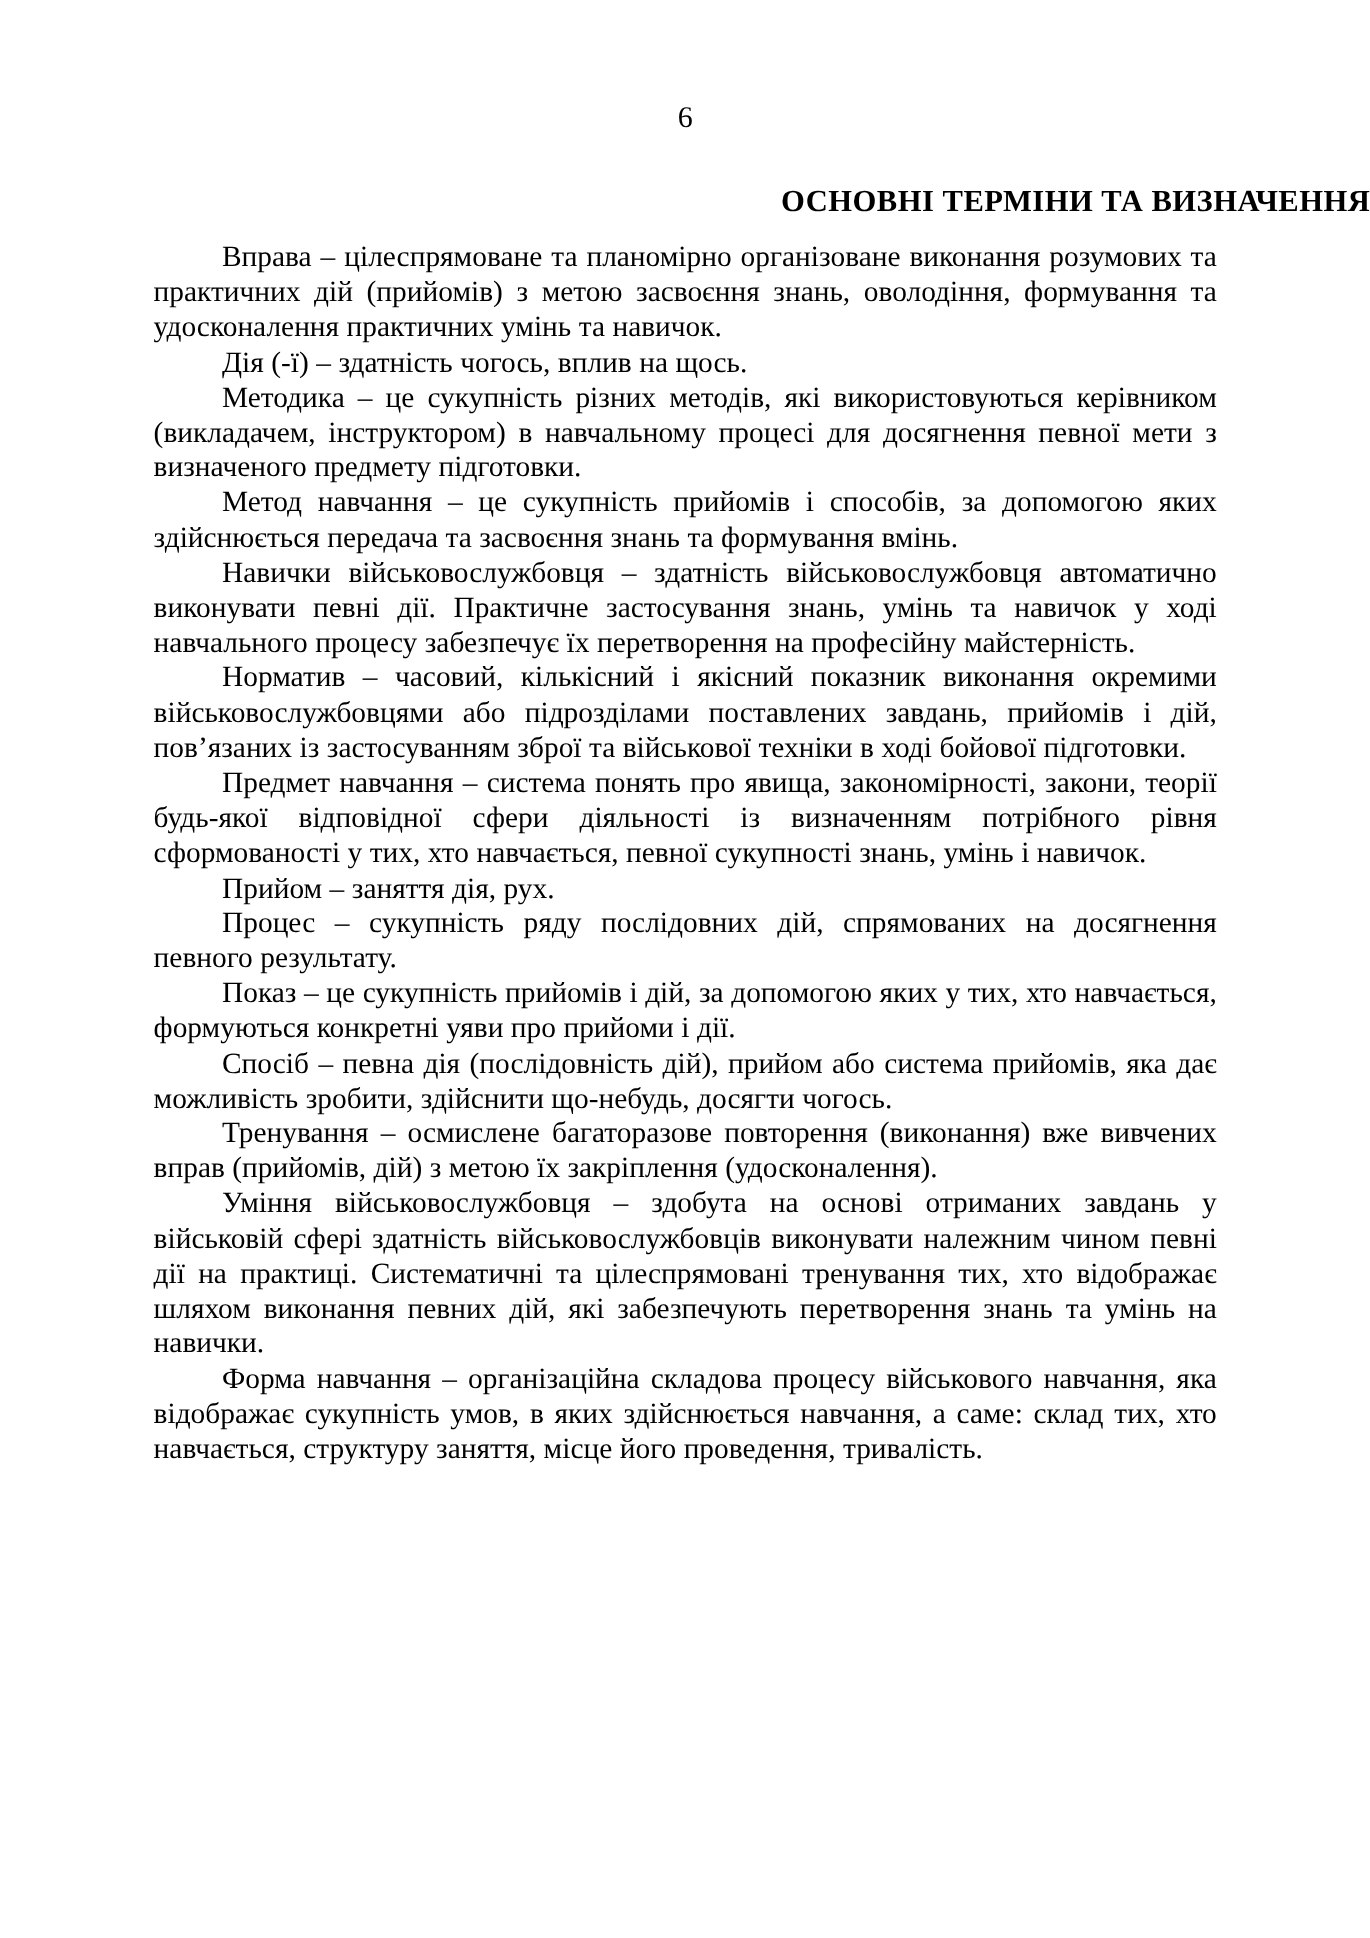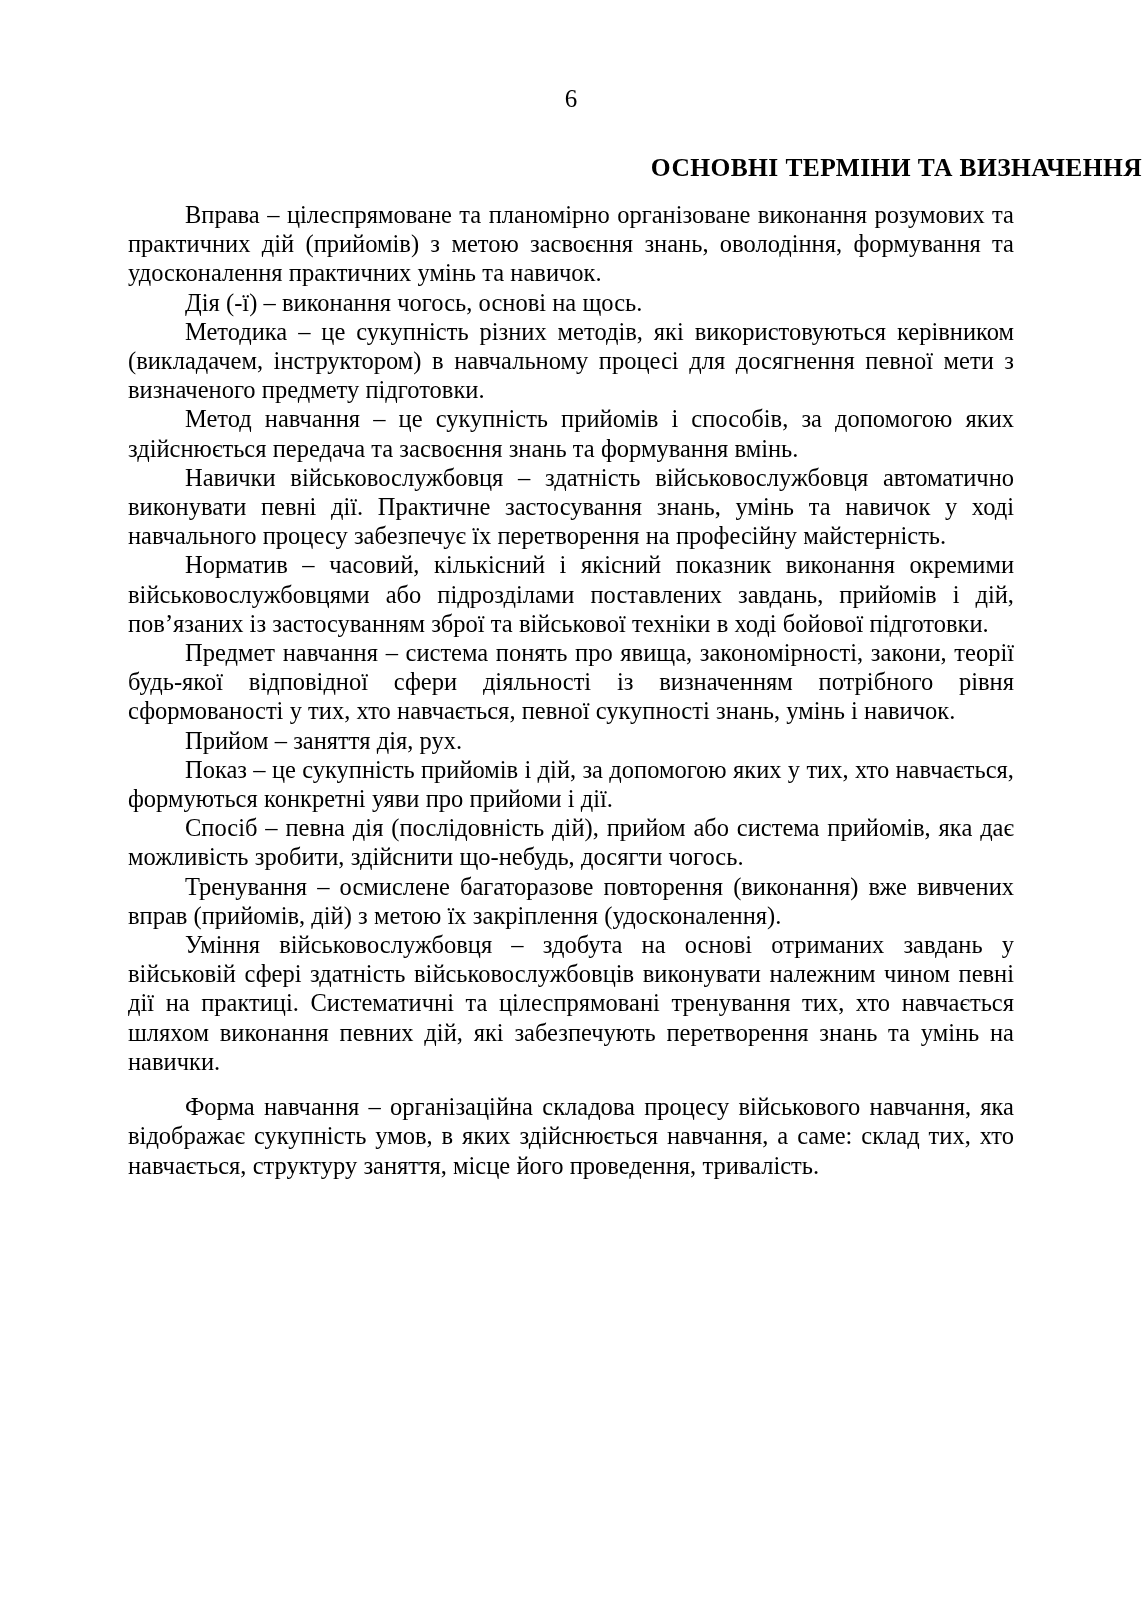--- a/index.html
+++ b/index.html
@@ -80,7 +80,7 @@
   <div class="body-block">
 
   <p class="para"><span class="term">Вправа</span><span> – цілеспрямоване та планомірно організоване виконання розумових та практичних дій (прийомів) з метою засвоєння знань, оволодіння, формування та удосконалення практичних умінь та навичок.</span></p>
-      <p class="para"><span class="term">Дія (-ї)</span><span> – виконання чогось, основі на щось.</span></p>
+      <p class="para"><span class="term">Дія (-ї)</span><span> – здатність чогось, вплив на щось.</span></p>
       <p class="para"><span class="term">Методика</span><span> – це сукупність різних методів, які використовуються керівником (викладачем, інструктором) в навчальному процесі для досягнення певної мети з визначеного предмету підготовки.</span></p>
       <p class="para"><span class="term">Метод навчання</span><span> – це сукупність прийомів і способів, за допомогою яких здійснюється передача та засвоєння знань та формування вмінь.</span></p>
       <p class="para"><span class="term">Навички військовослужбовця</span><span> – здатність військовослужбовця автоматично виконувати певні дії. Практичне застосування знань, умінь та навичок у ході навчального процесу забезпечує їх перетворення на професійну майстерність.</span></p>

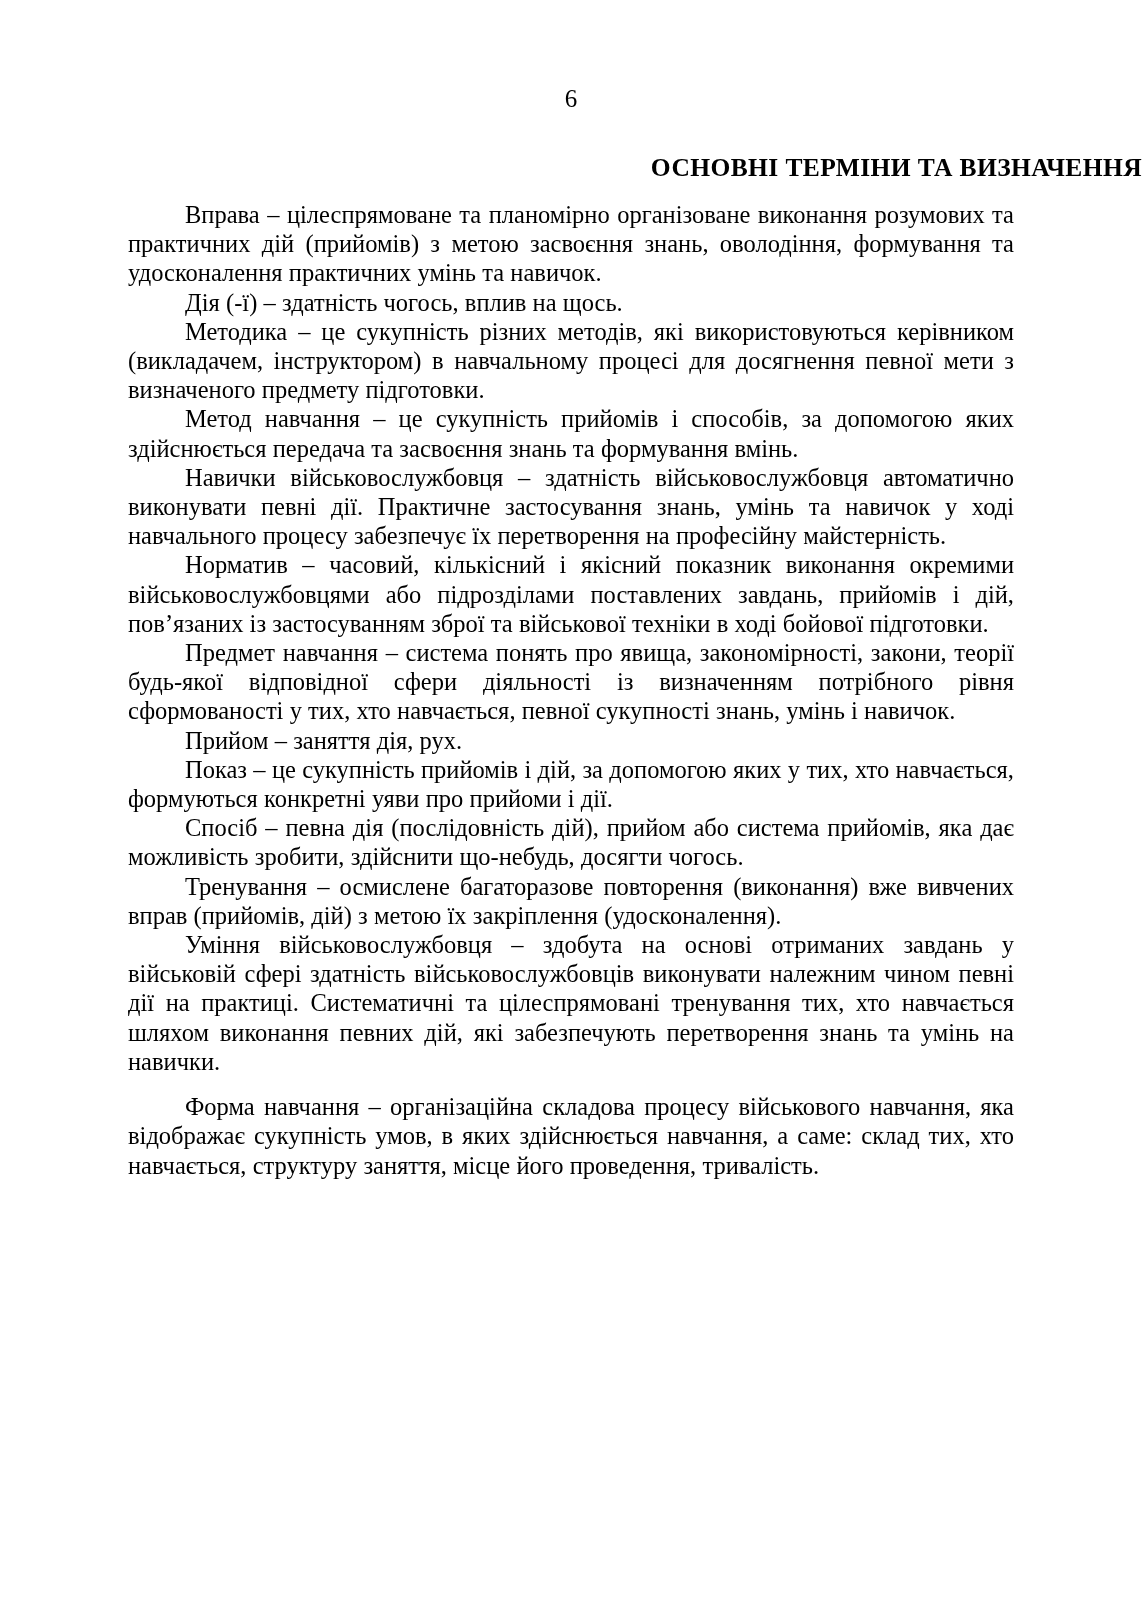--- a/index.html
+++ b/index.html
@@ -87,6 +87,7 @@
       <p class="para"><span class="term">Норматив</span><span> – часовий, кількісний і якісний показник виконання окремими військовослужбовцями або підрозділами поставлених завдань, прийомів і дій, пов’язаних із застосуванням зброї та військової техніки в ході бойової підготовки.</span></p>
       <p class="para"><span class="term">Предмет навчання</span><span> – система понять про явища, закономірності, закони, теорії будь-якої відповідної сфери діяльності із визначенням потрібного рівня сформованості у тих, хто навчається, певної сукупності знань, умінь і навичок.</span></p>
       <p class="para"><span class="term">Прийом</span><span> – заняття дія, рух.</span></p>
+      <p class="para"><span class="term">Процес</span><span> – сукупність ряду послідовних дій, спрямованих на досягнення певного результату.</span></p>
       <p class="para"><span class="term">Показ</span><span> – це сукупність прийомів і дій, за допомогою яких у тих, хто навчається, формуються конкретні уяви про прийоми і дії.</span></p>
       <p class="para"><span class="term">Спосіб</span><span> – певна дія (послідовність дій), прийом або система прийомів, яка дає можливість зробити, здійснити що-небудь, досягти чогось.</span></p>
       <p class="para"><span class="term">Тренування</span><span> – осмислене багаторазове повторення (виконання) вже вивчених вправ (прийомів, дій) з метою їх закріплення (удосконалення).</span></p>

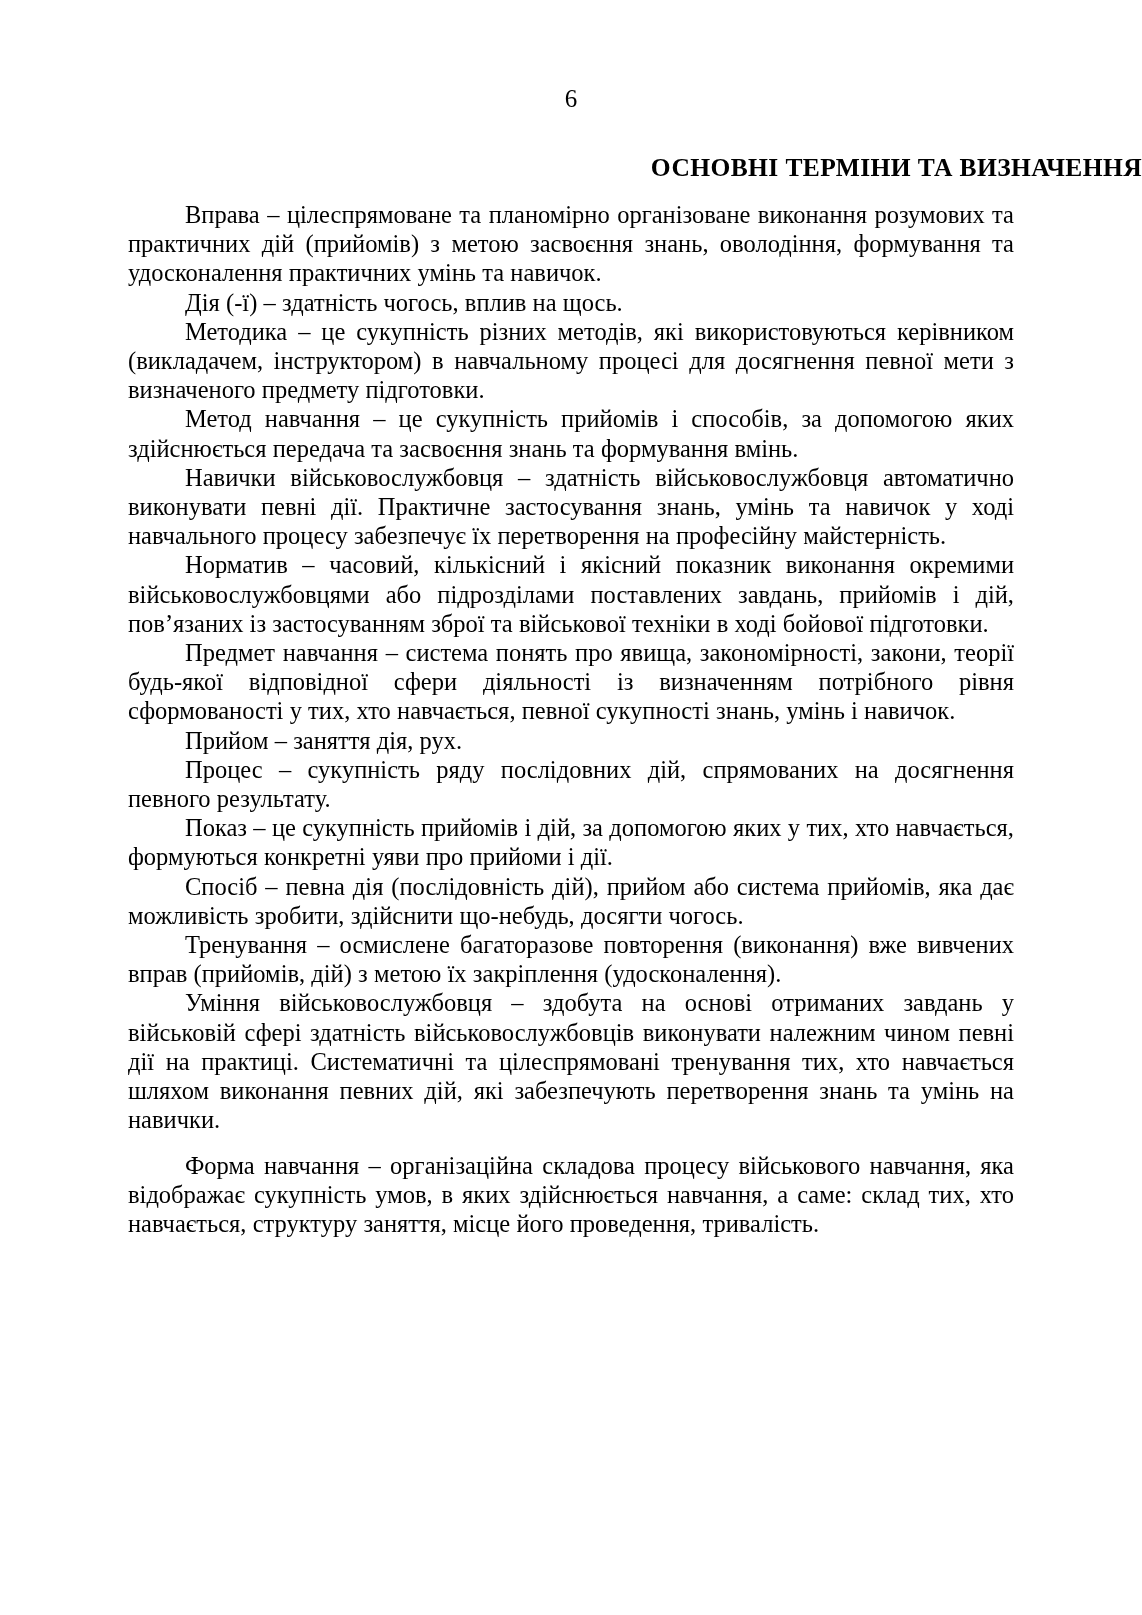--- a/index.html
+++ b/index.html
@@ -91,7 +91,7 @@
       <p class="para"><span class="term">Показ</span><span> – це сукупність прийомів і дій, за допомогою яких у тих, хто навчається, формуються конкретні уяви про прийоми і дії.</span></p>
       <p class="para"><span class="term">Спосіб</span><span> – певна дія (послідовність дій), прийом або система прийомів, яка дає можливість зробити, здійснити що-небудь, досягти чогось.</span></p>
       <p class="para"><span class="term">Тренування</span><span> – осмислене багаторазове повторення (виконання) вже вивчених вправ (прийомів, дій) з метою їх закріплення (удосконалення).</span></p>
-      <p class="para"><span class="term">Уміння військовослужбовця</span><span> – здобута на основі отриманих завдань у військовій сфері здатність військовослужбовців виконувати належним чином певні дії на практиці. Систематичні та цілеспрямовані тренування тих, хто навчається шляхом виконання певних дій, які забезпечують перетворення знань та умінь на навички.</span></p>
+      <p class="para"><span class="term">Уміння військовослужбовця</span><span> – здобута на основі отриманих завдань у військовій сфері здатність військовослужбовців виконувати належним чином певні дії на практиці. Систематичні та цілеспрямовані тренування тих, хто відображає шляхом виконання певних дій, які забезпечують перетворення знань та умінь на навички.</span></p>
       <p class="para"><span class="term">Форма навчання</span><span> – організаційна складова процесу військового навчання, яка відображає сукупність умов, в яких здійснюється навчання, а саме: склад тих, хто навчається, структуру заняття, місце його проведення, тривалість.</span></p>
     </div>
 

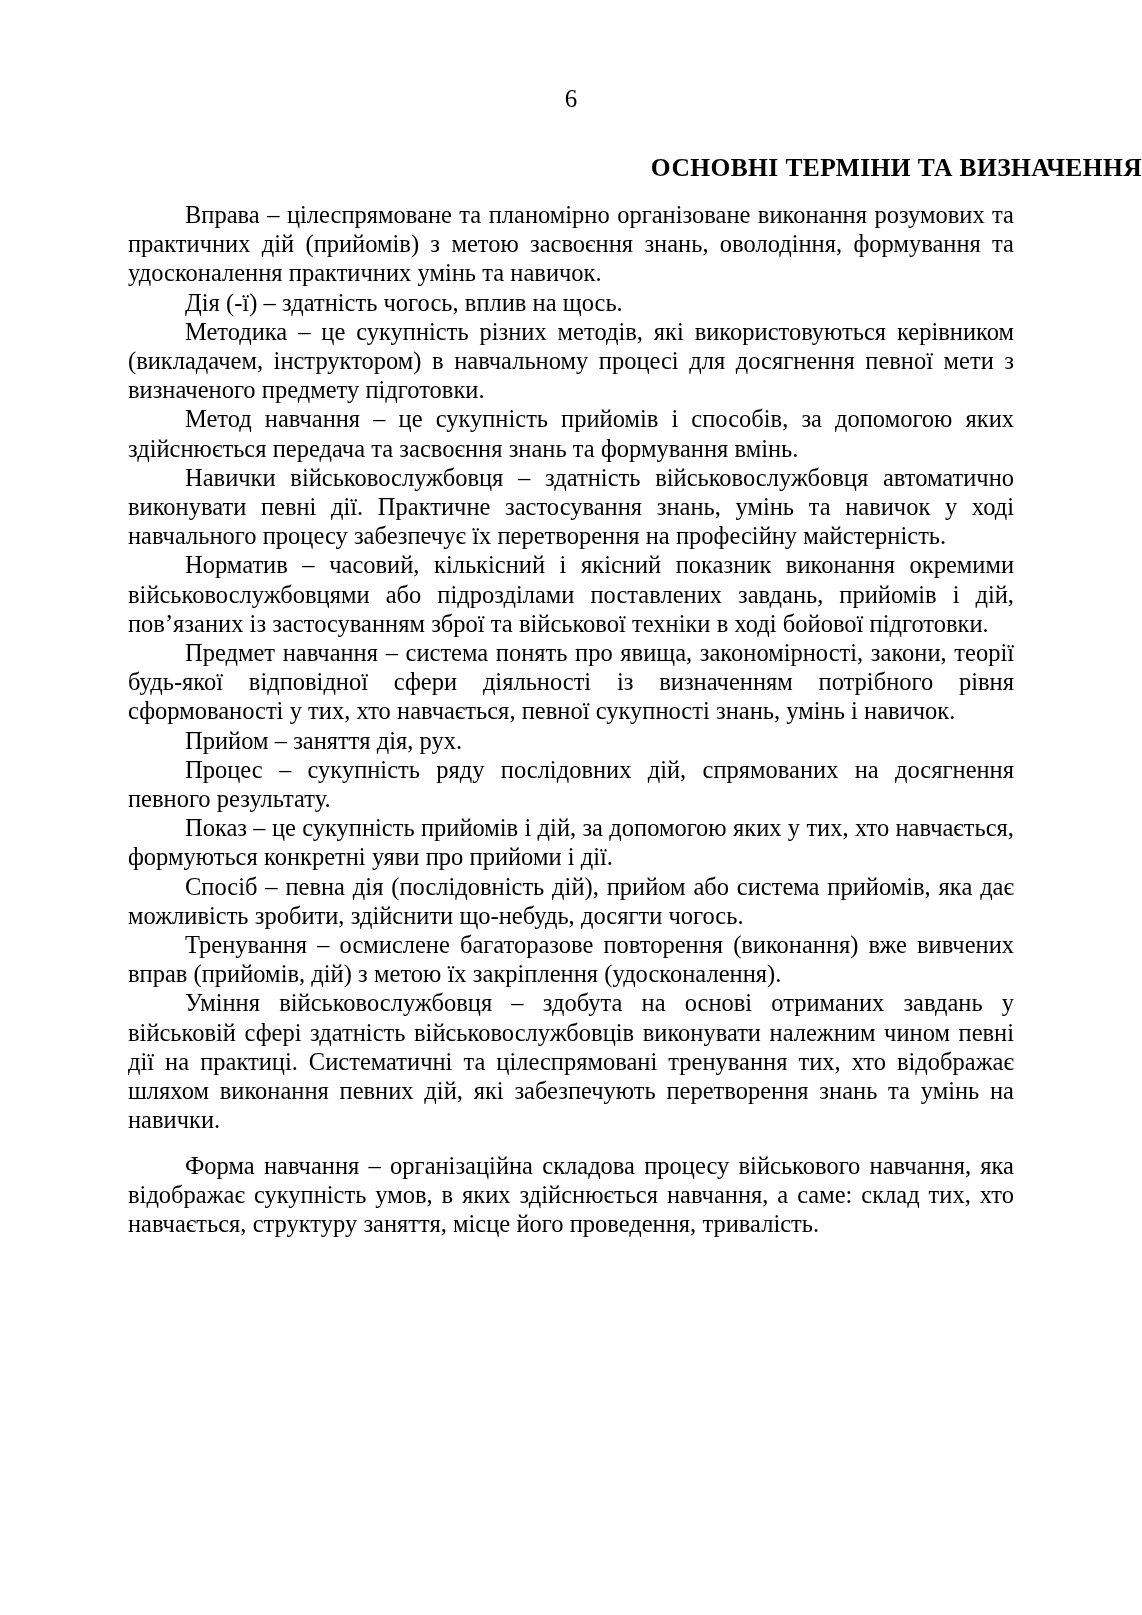--- a/index.html
+++ b/index.html
@@ -61,7 +61,6 @@
   }
   p.para:last-child {
     text-align: justify;
-    margin-top: 16px;
   }
   
   .term {

